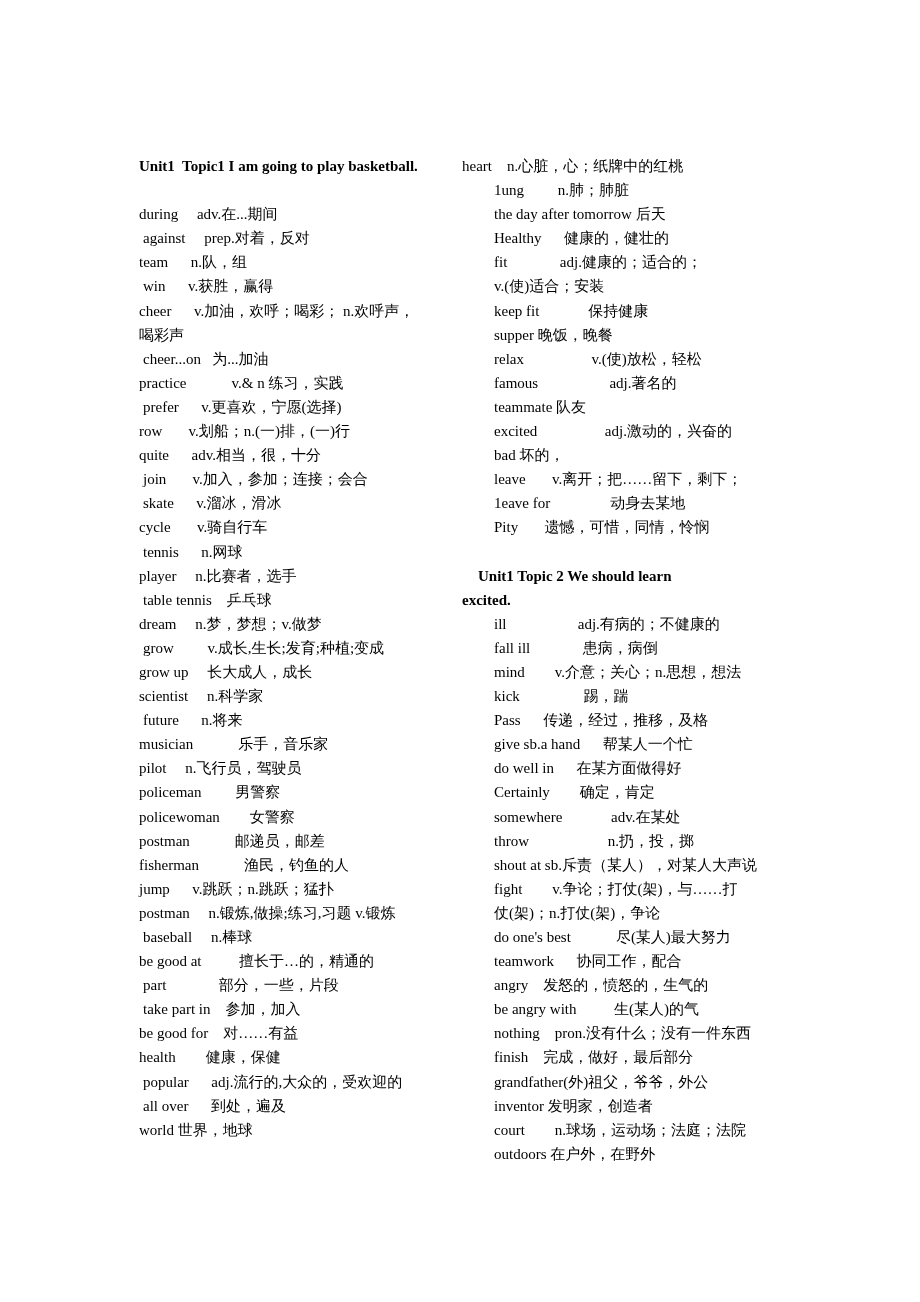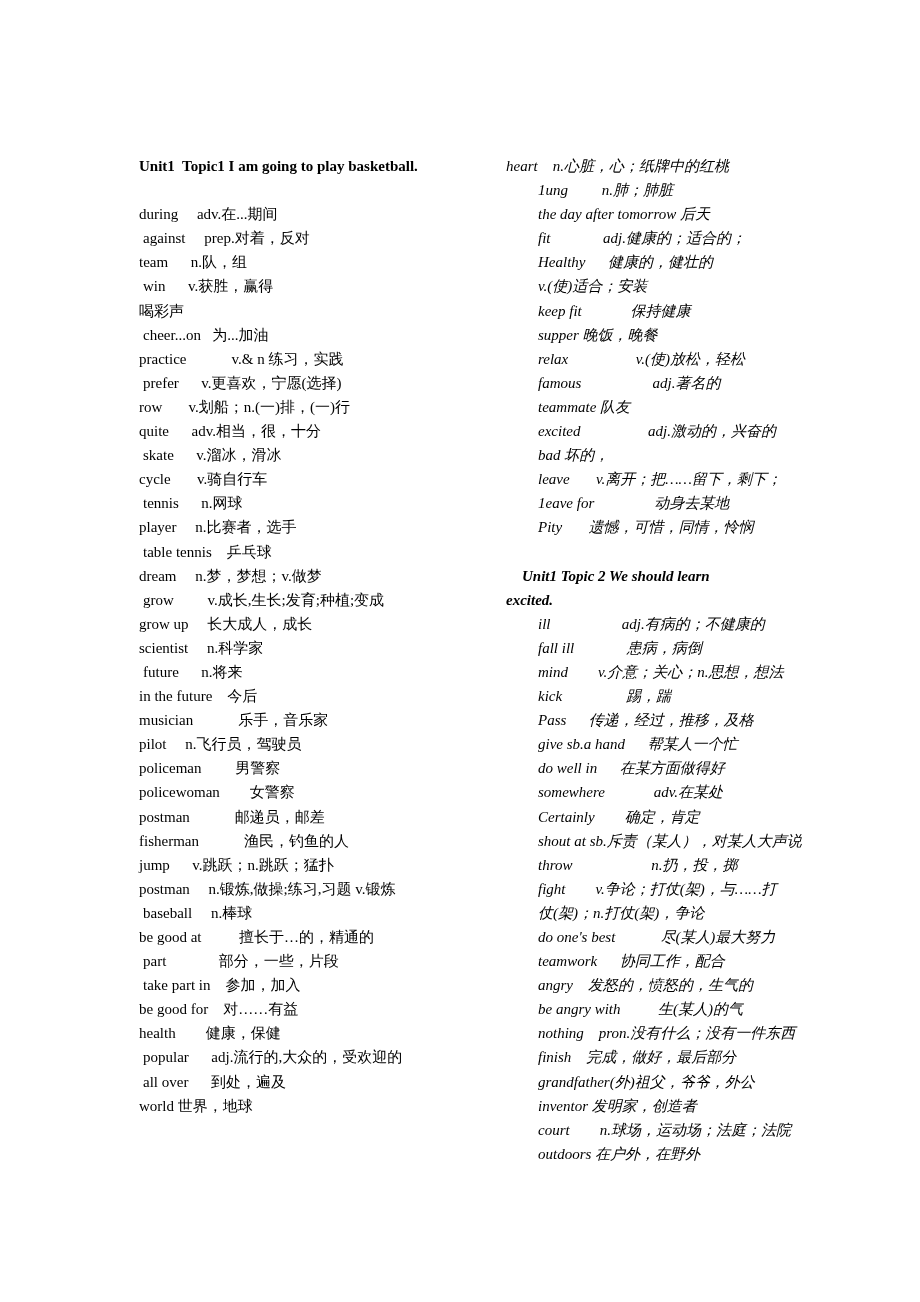--- a/index.html
+++ b/index.html
@@ -8,7 +8,7 @@
   .page { position: absolute; left: 0; top: 0; width: 920px; height: 1302px; margin-top: 40px; }
   .col { position: absolute; top: 114px; font-size: 15px; line-height: 24.1px; }
   .col-left { left: 139px; width: 320px; }
-  .col-right { left: 506px; width: 320px; font-style: italic; }
+  .col-right { left: 462px; width: 320px; }
   .line { white-space: pre; height: 24.1px; }
   .heading { font-weight: bold; }
   .ind1 { padding-left: 4px; }

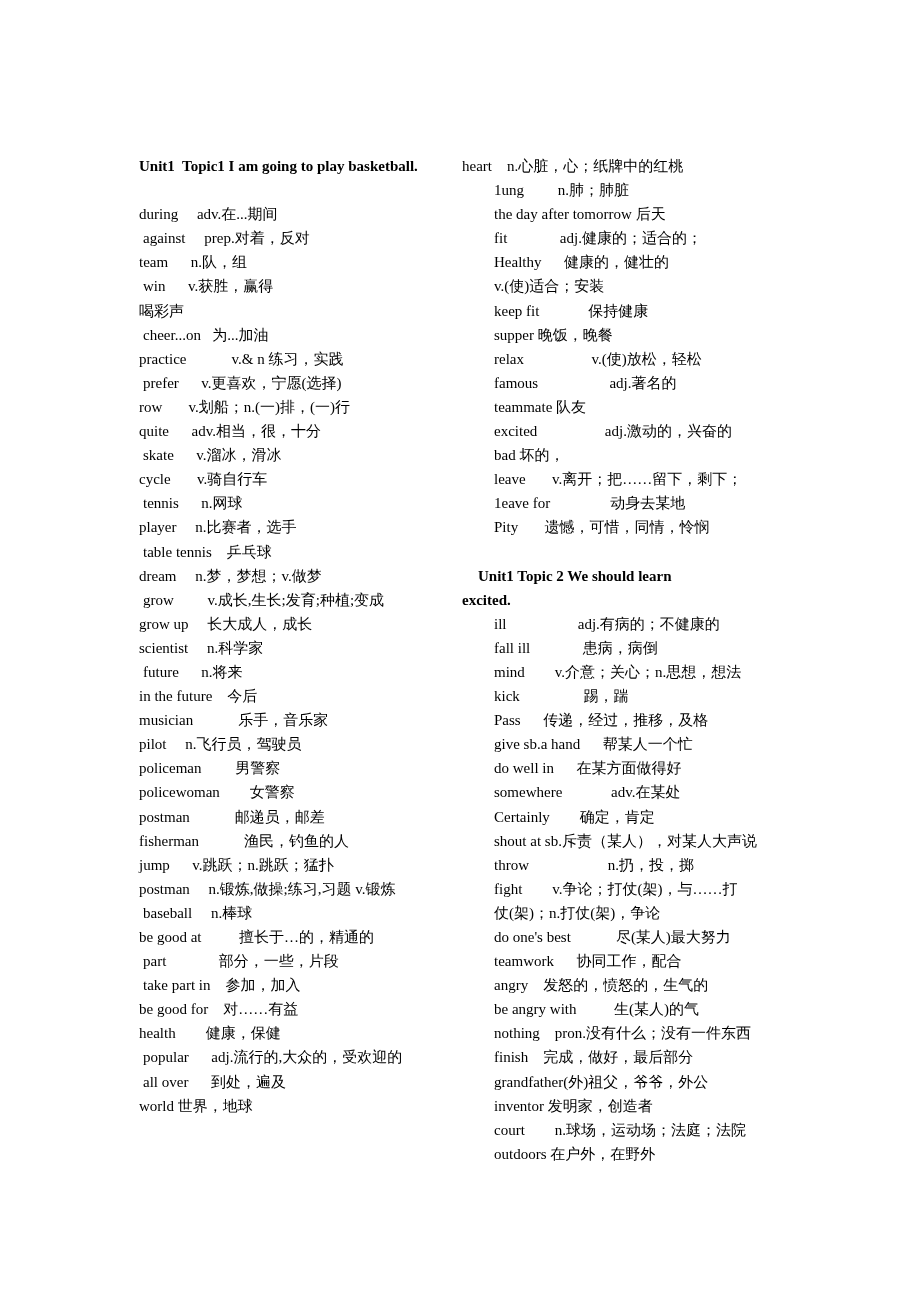--- a/index.html
+++ b/index.html
@@ -70,8 +70,8 @@
         <div class="line"><span>heart</span><span>    </span><span>n.心脏，心；纸牌中的红桃</span></div>
         <div class="line ind-r"><span>1ung</span><span>         </span><span>n.肺；肺脏</span></div>
         <div class="line ind-r"><span>the day after tomorrow</span><span> </span><span>后天</span></div>
+        <div class="line ind-r"><span>Healthy</span><span>      </span><span>健康的，健壮的</span></div>
         <div class="line ind-r"><span>fit</span><span>              </span><span>adj.健康的；适合的；</span></div>
-        <div class="line ind-r"><span>Healthy</span><span>      </span><span>健康的，健壮的</span></div>
         <div class="line ind-r"><span></span><span></span><span>v.(使)适合；安装</span></div>
         <div class="line ind-r"><span>keep fit</span><span>             </span><span>保持健康</span></div>
         <div class="line ind-r"><span>supper</span><span> </span><span>晚饭，晚餐</span></div>

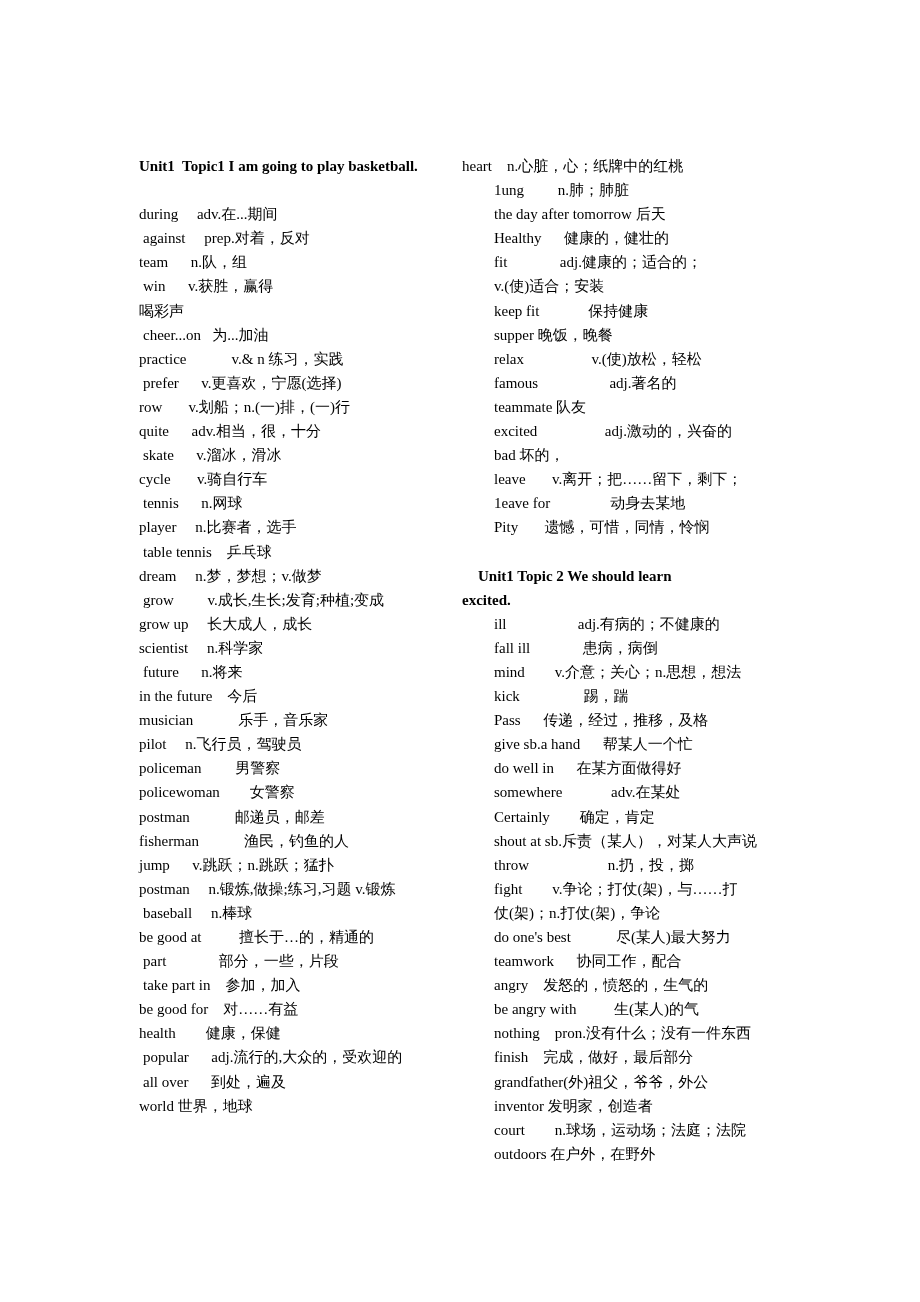--- a/index.html
+++ b/index.html
@@ -28,6 +28,7 @@
         <div class="line ind1"><span>against</span><span>     </span><span>prep.对着，反对</span></div>
         <div class="line"><span>team</span><span>      </span><span>n.队，组</span></div>
         <div class="line ind1"><span>win</span><span>      </span><span>v.获胜，赢得</span></div>
+        <div class="line"><span>cheer</span><span>      </span><span>v.加油，欢呼；喝彩； n.欢呼声，</span></div>
         <div class="line"><span></span><span></span><span>喝彩声</span></div>
         <div class="line ind1"><span>cheer...on</span><span>   </span><span>为...加油</span></div>
         <div class="line"><span>practice</span><span>            </span><span>v.&amp; n 练习，实践</span></div>

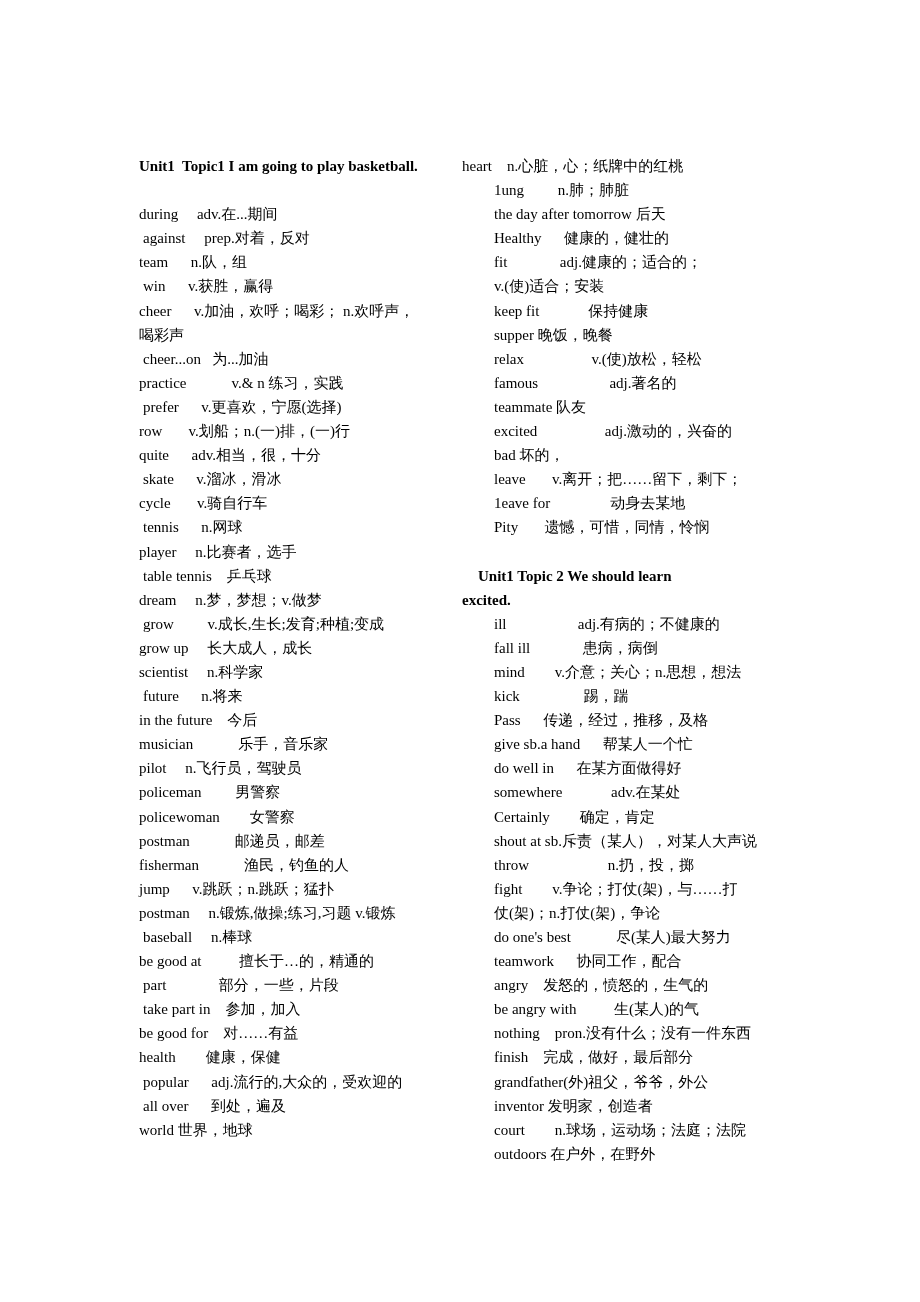--- a/index.html
+++ b/index.html
@@ -35,6 +35,7 @@
         <div class="line ind1"><span>prefer</span><span>      </span><span>v.更喜欢，宁愿(选择)</span></div>
         <div class="line"><span>row</span><span>       </span><span>v.划船；n.(一)排，(一)行</span></div>
         <div class="line"><span>quite</span><span>      </span><span>adv.相当，很，十分</span></div>
+        <div class="line ind1"><span>join</span><span>       </span><span>v.加入，参加；连接；会合</span></div>
         <div class="line ind1"><span>skate</span><span>      </span><span>v.溜冰，滑冰</span></div>
         <div class="line"><span>cycle</span><span>       </span><span>v.骑自行车</span></div>
         <div class="line ind1"><span>tennis</span><span>      </span><span>n.网球</span></div>

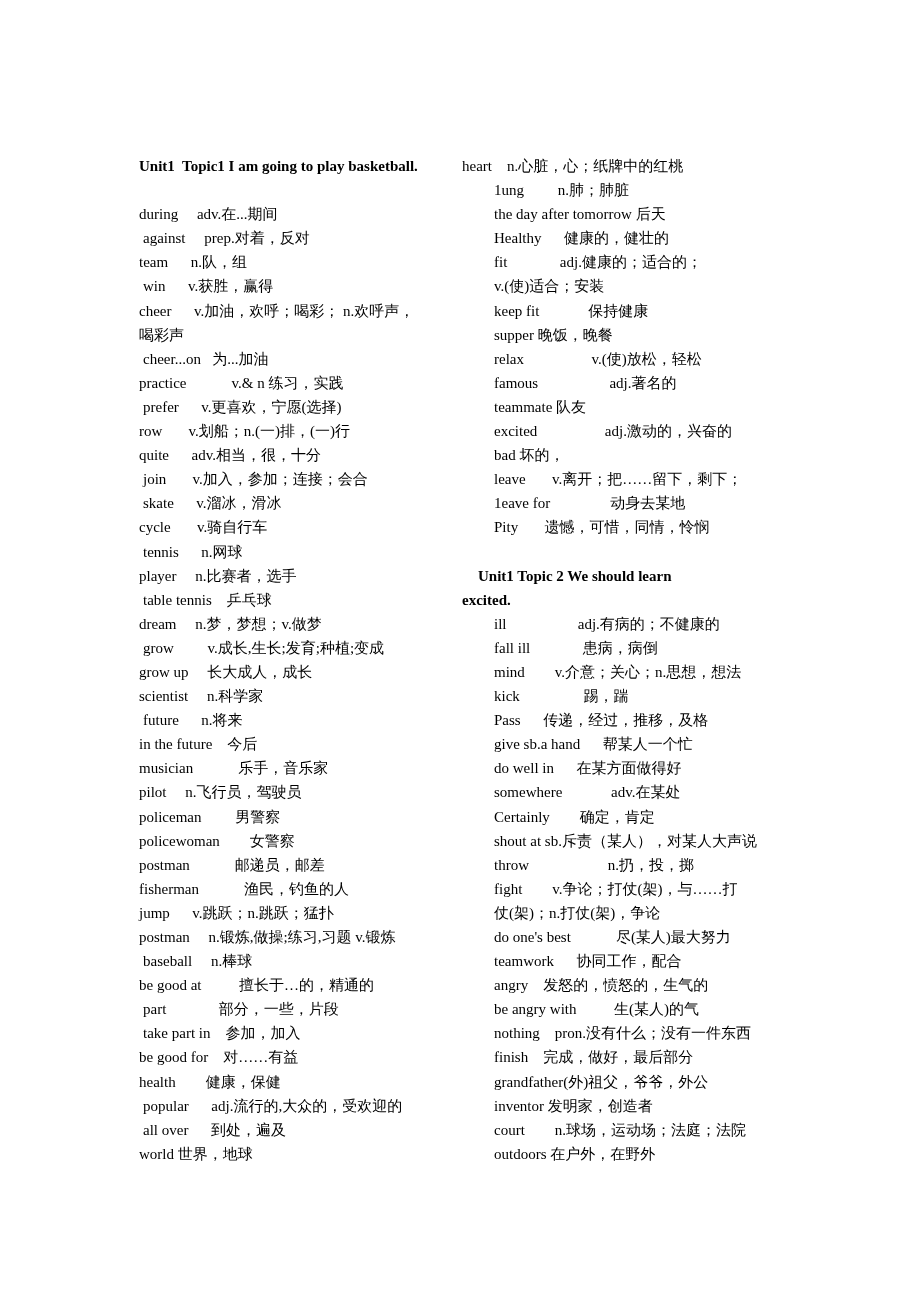--- a/index.html
+++ b/index.html
@@ -46,7 +46,6 @@
         <div class="line"><span>grow up</span><span>     </span><span>长大成人，成长</span></div>
         <div class="line"><span>scientist</span><span>     </span><span>n.科学家</span></div>
         <div class="line ind1"><span>future</span><span>      </span><span>n.将来</span></div>
-        <div class="line"><span>in the future</span><span>    </span><span>今后</span></div>
         <div class="line"><span>musician</span><span>            </span><span>乐手，音乐家</span></div>
         <div class="line"><span>pilot</span><span>     </span><span>n.飞行员，驾驶员</span></div>
         <div class="line"><span>policeman</span><span>         </span><span>男警察</span></div>

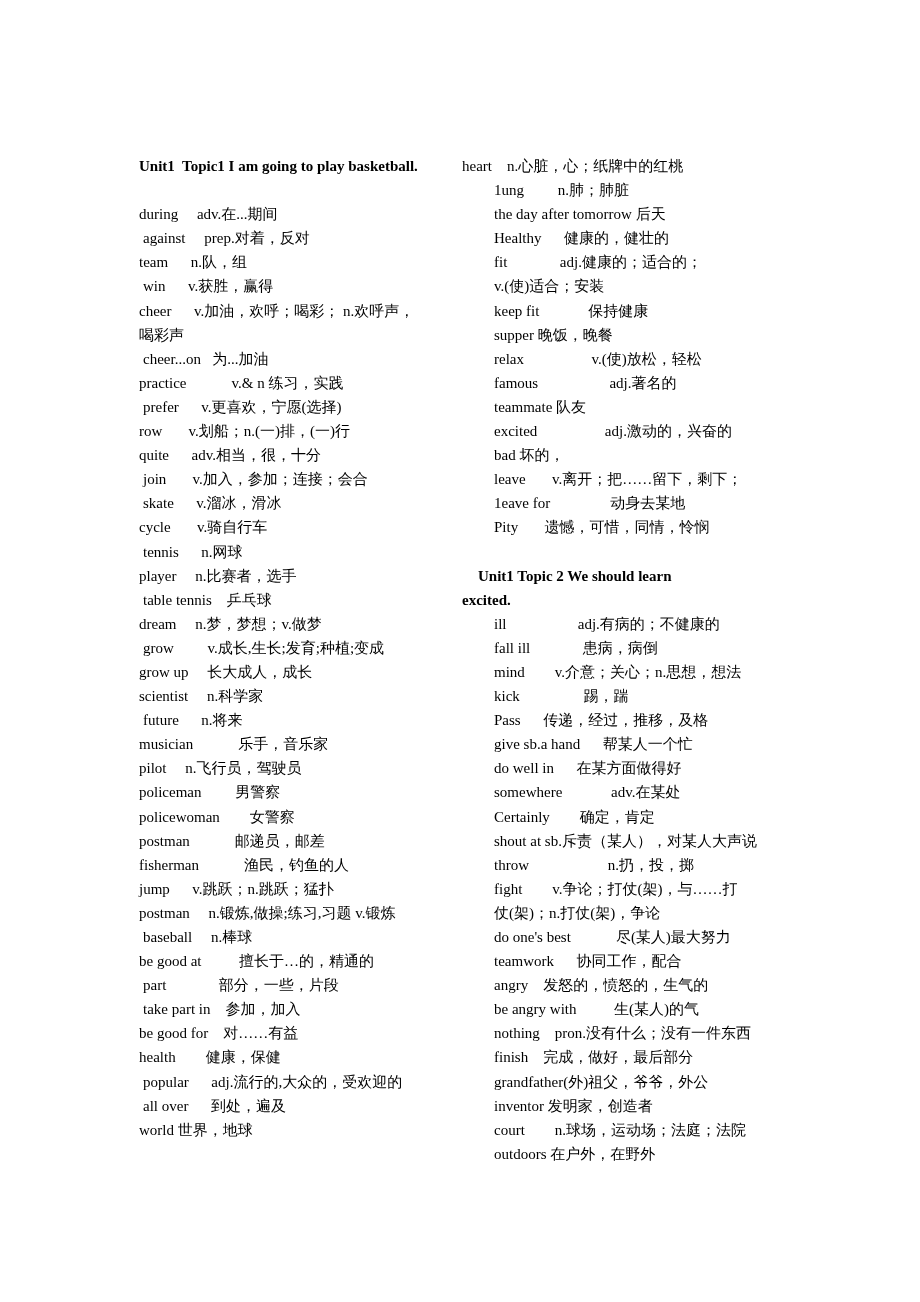--- a/index.html
+++ b/index.html
@@ -96,8 +96,8 @@
         <div class="line ind-r"><span>Pass</span><span>      </span><span>传递，经过，推移，及格</span></div>
         <div class="line ind-r"><span>give sb.a hand</span><span>      </span><span>帮某人一个忙</span></div>
         <div class="line ind-r"><span>do well in</span><span>      </span><span>在某方面做得好</span></div>
+        <div class="line ind-r"><span>Certainly</span><span>        </span><span>确定，肯定</span></div>
         <div class="line ind-r"><span>somewhere</span><span>             </span><span>adv.在某处</span></div>
-        <div class="line ind-r"><span>Certainly</span><span>        </span><span>确定，肯定</span></div>
         <div class="line ind-r"><span>shout at sb.</span><span></span><span>斥责（某人），对某人大声说</span></div>
         <div class="line ind-r"><span>throw</span><span>                     </span><span>n.扔，投，掷</span></div>
         <div class="line ind-r"><span>fight</span><span>        </span><span>v.争论；打仗(架)，与……打</span></div>

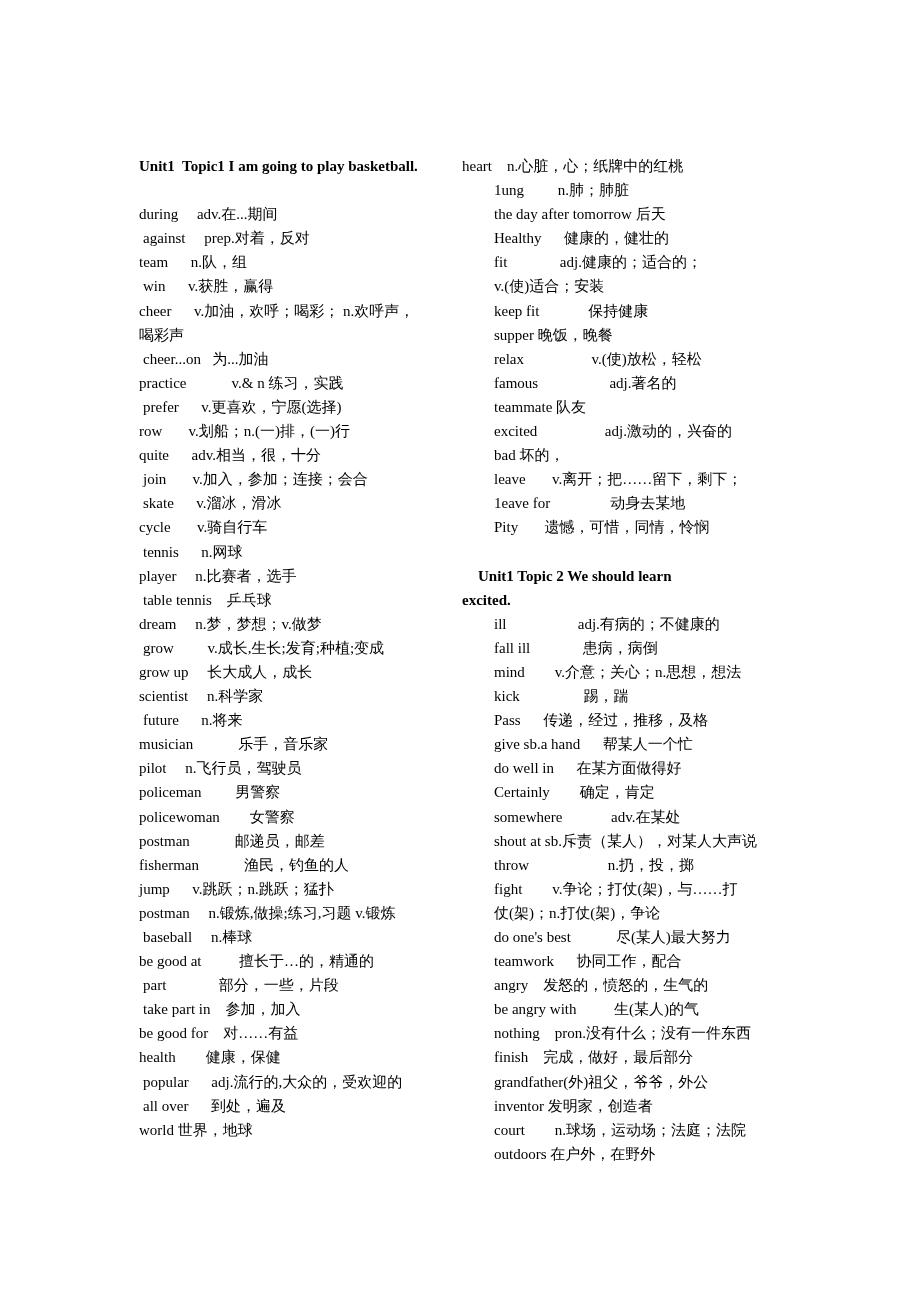--- a/index.html
+++ b/index.html
@@ -98,8 +98,8 @@
         <div class="line ind-r"><span>do well in</span><span>      </span><span>在某方面做得好</span></div>
         <div class="line ind-r"><span>Certainly</span><span>        </span><span>确定，肯定</span></div>
         <div class="line ind-r"><span>somewhere</span><span>             </span><span>adv.在某处</span></div>
+        <div class="line ind-r"><span>throw</span><span>                     </span><span>n.扔，投，掷</span></div>
         <div class="line ind-r"><span>shout at sb.</span><span></span><span>斥责（某人），对某人大声说</span></div>
-        <div class="line ind-r"><span>throw</span><span>                     </span><span>n.扔，投，掷</span></div>
         <div class="line ind-r"><span>fight</span><span>        </span><span>v.争论；打仗(架)，与……打</span></div>
         <div class="line ind-r"><span></span><span></span><span>仗(架)；n.打仗(架)，争论</span></div>
         <div class="line ind-r"><span>do one's best</span><span>            </span><span>尽(某人)最大努力</span></div>

